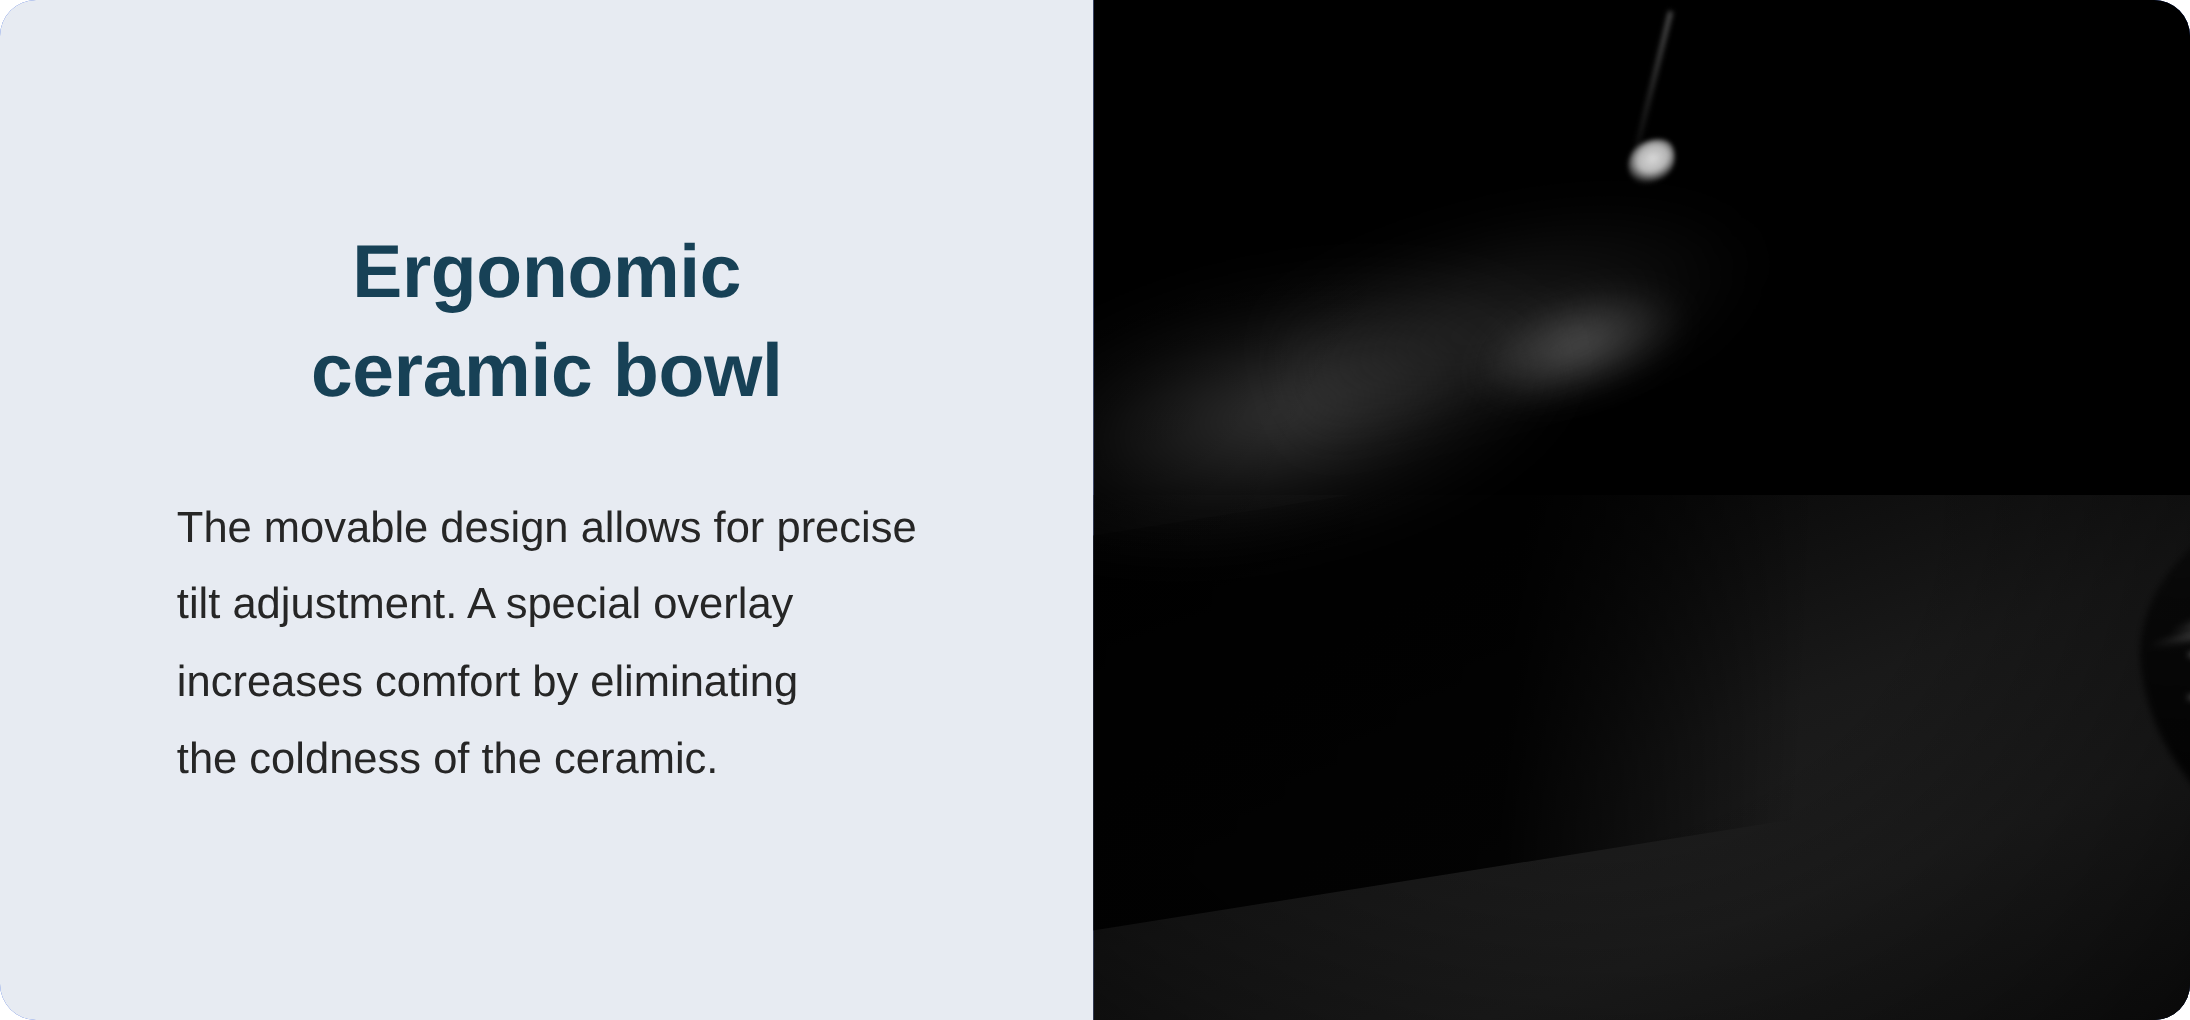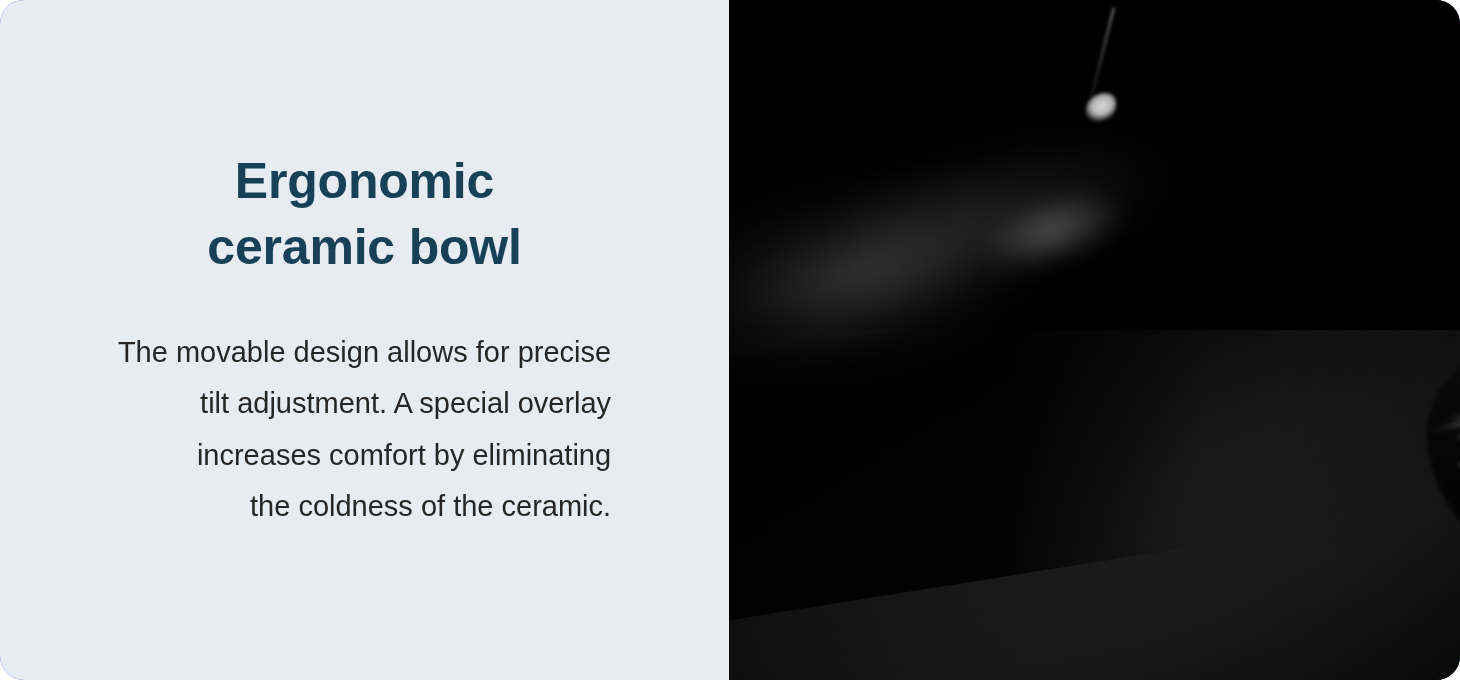--- a/index.html
+++ b/index.html
@@ -58,7 +58,7 @@
     font-weight: normal;
     font-size: 29px;
     line-height: 51.5px;
-    text-align: right;
+    text-align: left;
     max-width: 600px;
     white-space: pre-line;
   }

